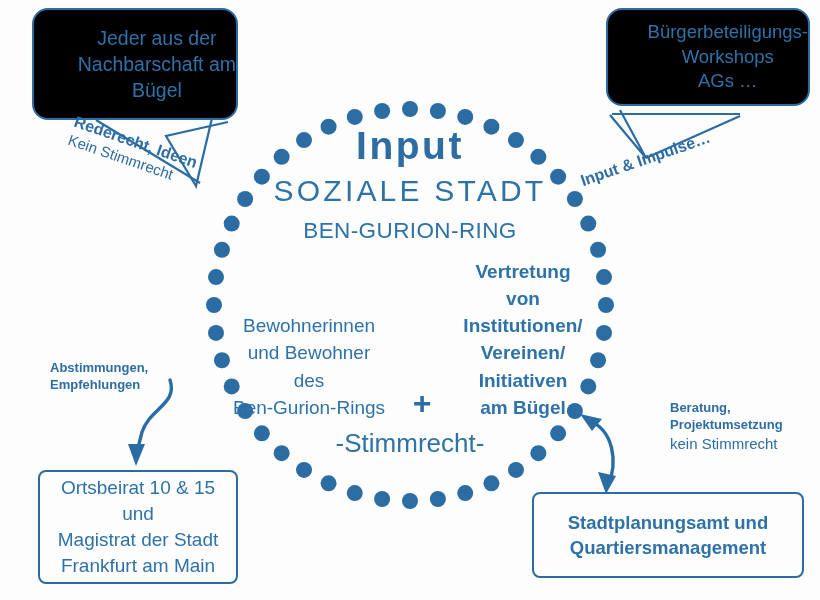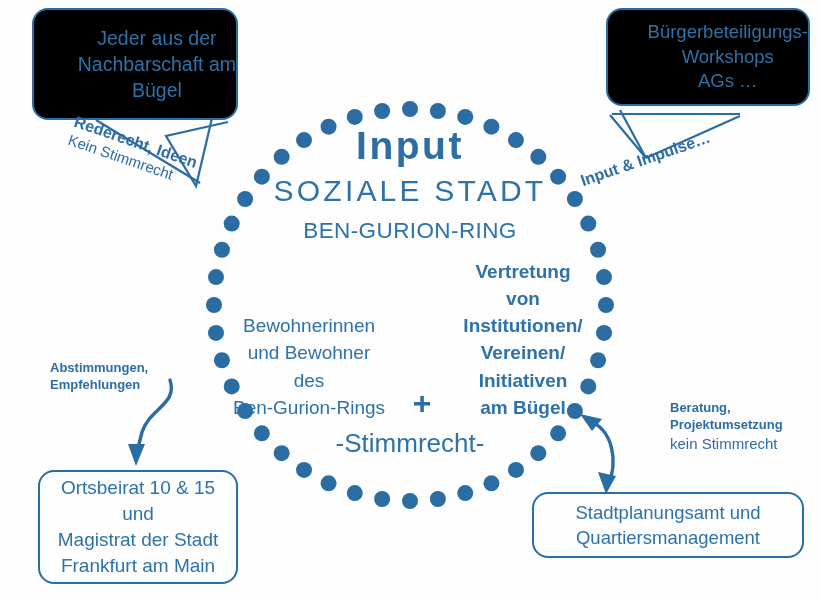--- a/index.html
+++ b/index.html
@@ -60,7 +60,7 @@
     position: absolute;
     box-sizing: border-box;
     border: 2.2px solid #2a6ca4;
-    border-radius: 16px;
+    border-radius: 8px;
     background: #fdfdfd;
     color: #2e72a8;
     display: flex;

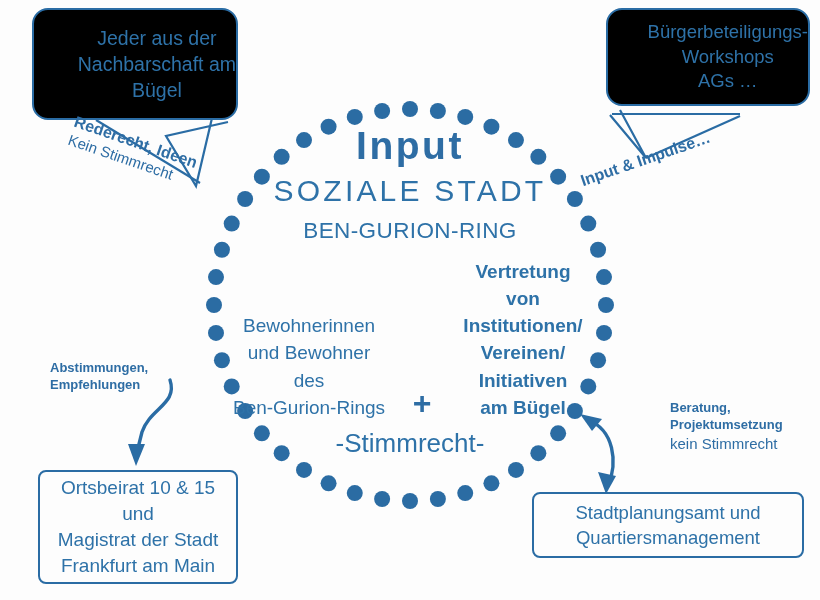--- a/index.html
+++ b/index.html
@@ -81,8 +81,9 @@
     left: 532px;
     top: 492px;
     width: 272px;
-    height: 66px;
+    height: 86px;
     font-size: 18.5px;
+    font-weight: bold;
   }
   
   #circle-title {

